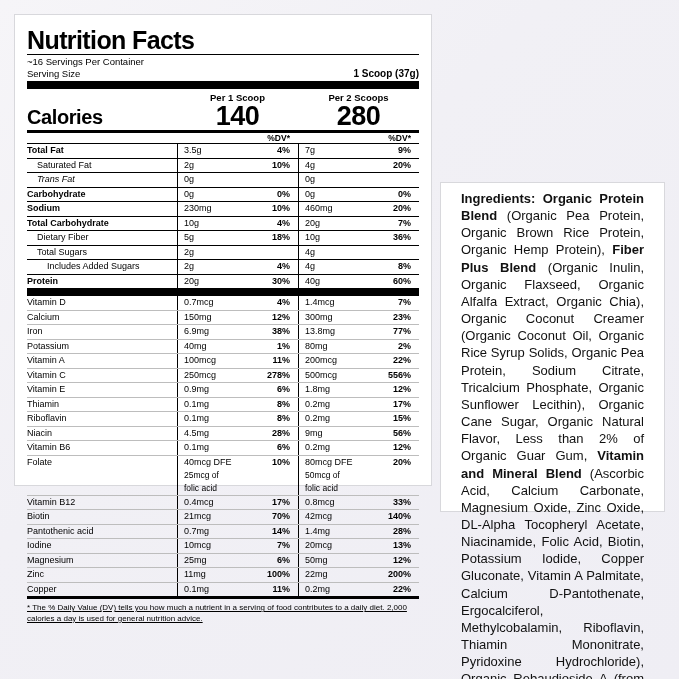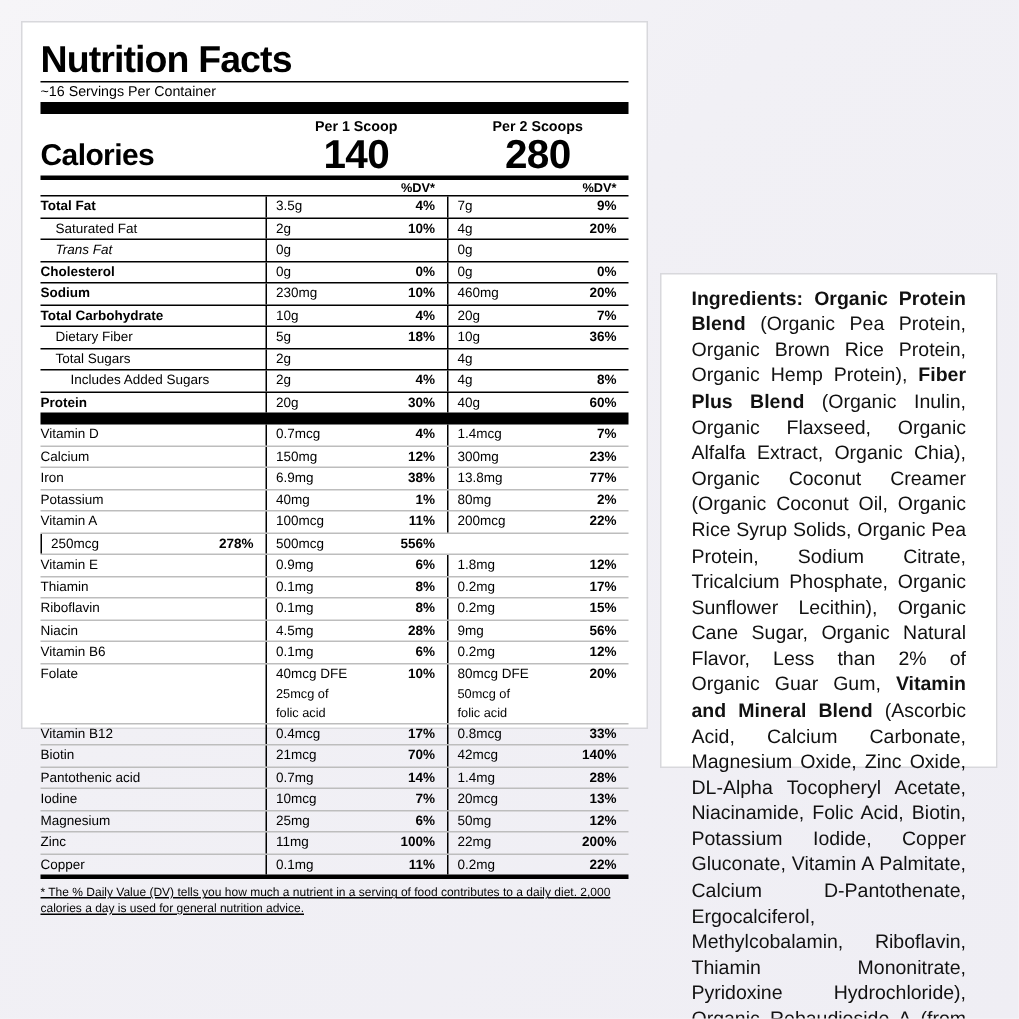--- a/index.html
+++ b/index.html
@@ -157,6 +157,10 @@
 
     <div class="servings">~16 Servings Per Container</div>
 
+    <div class="serv-row">
+      <span class="left">Serving Size</span>
+      <span class="right">1 Scoop (37g)</span>
+    </div>
     <div class="rule-thick"></div>
 
     <div class="col-head">

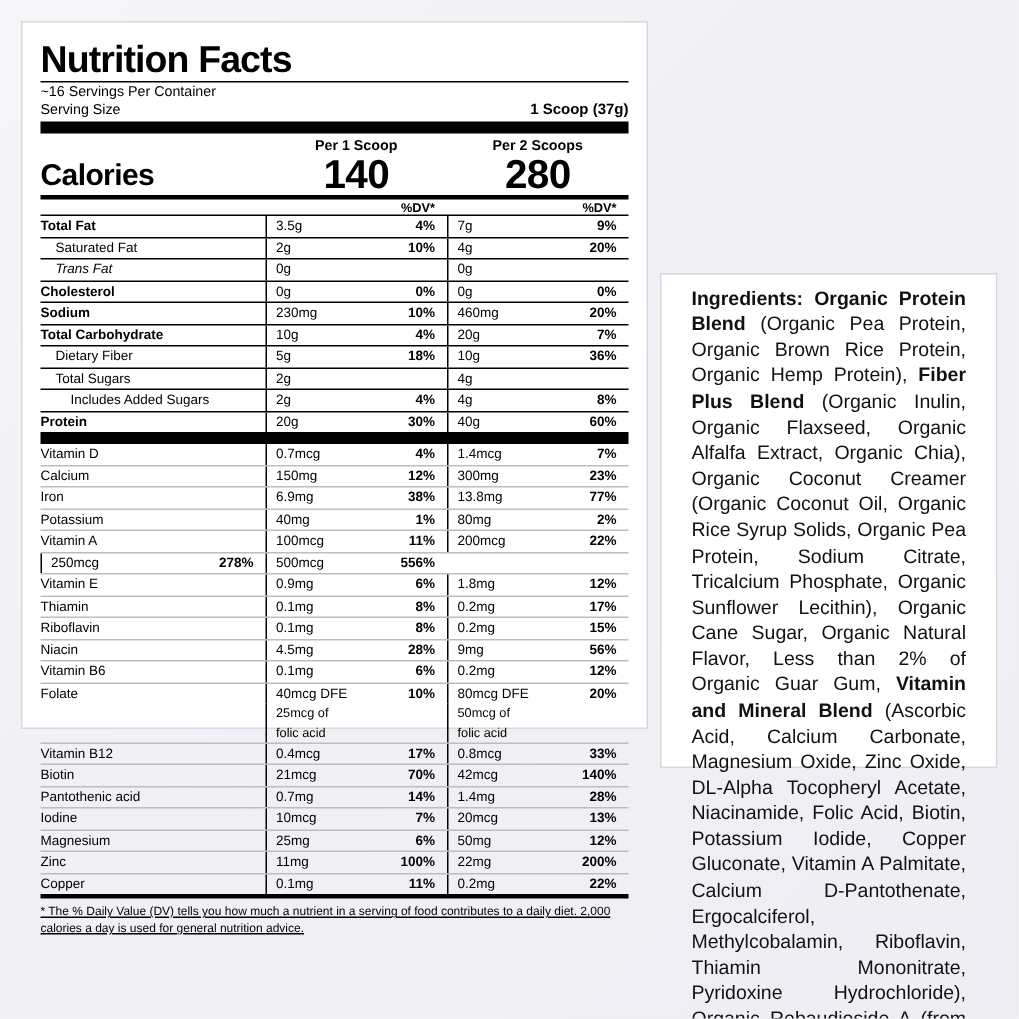--- a/index.html
+++ b/index.html
@@ -224,7 +224,7 @@
         </div>
         <div class="nrow">
           <div class="cellA">
-            <div class="b ">Cholesterol</div>
+            <div class="b ">Carbohydrate</div>
           </div>
           <div class="cellB">
             <div class="amt">0g</div>

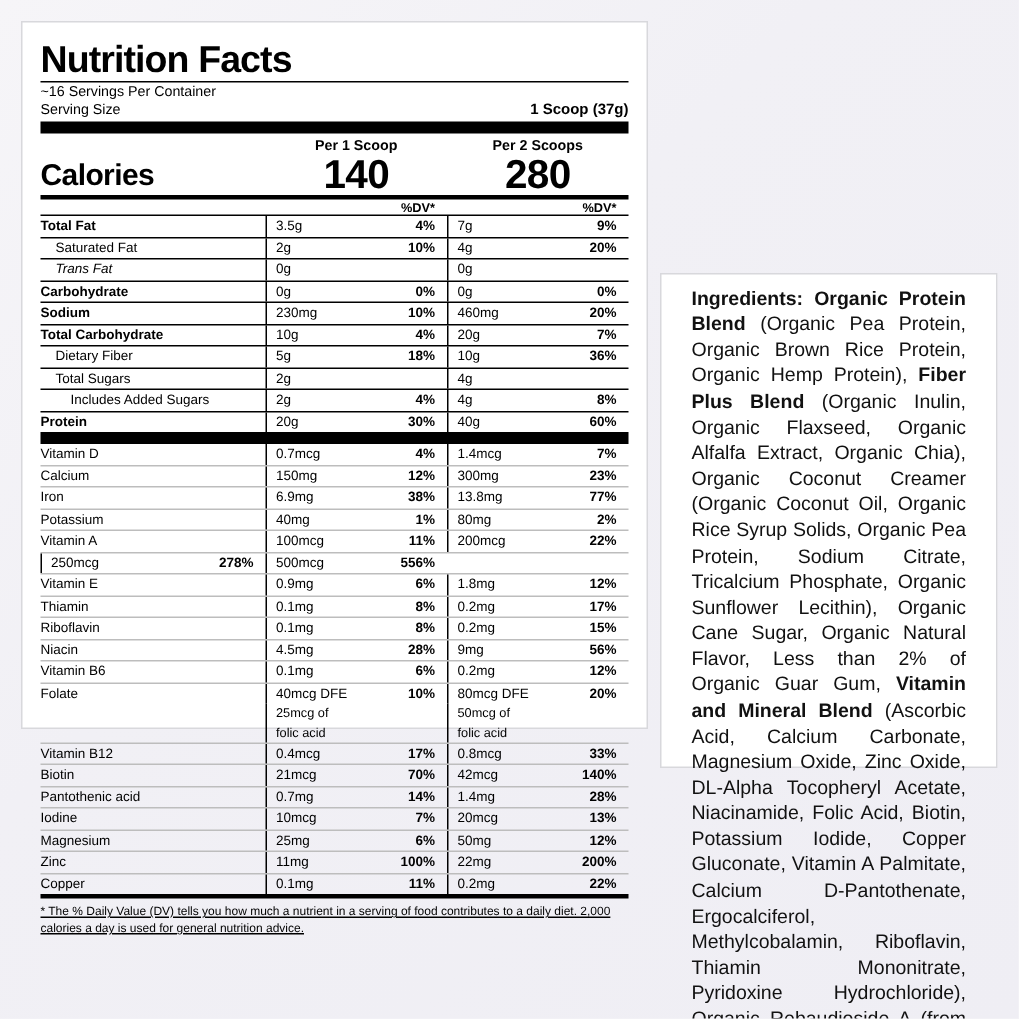--- a/index.html
+++ b/index.html
@@ -382,6 +382,9 @@
           </div>
         </div>
         <div class="nrow hair">
+          <div class="cellA">
+            <div>Vitamin C</div>
+          </div>
           <div class="cellB">
             <div class="amt">250mcg</div>
             <div class="pct">278%</div>

